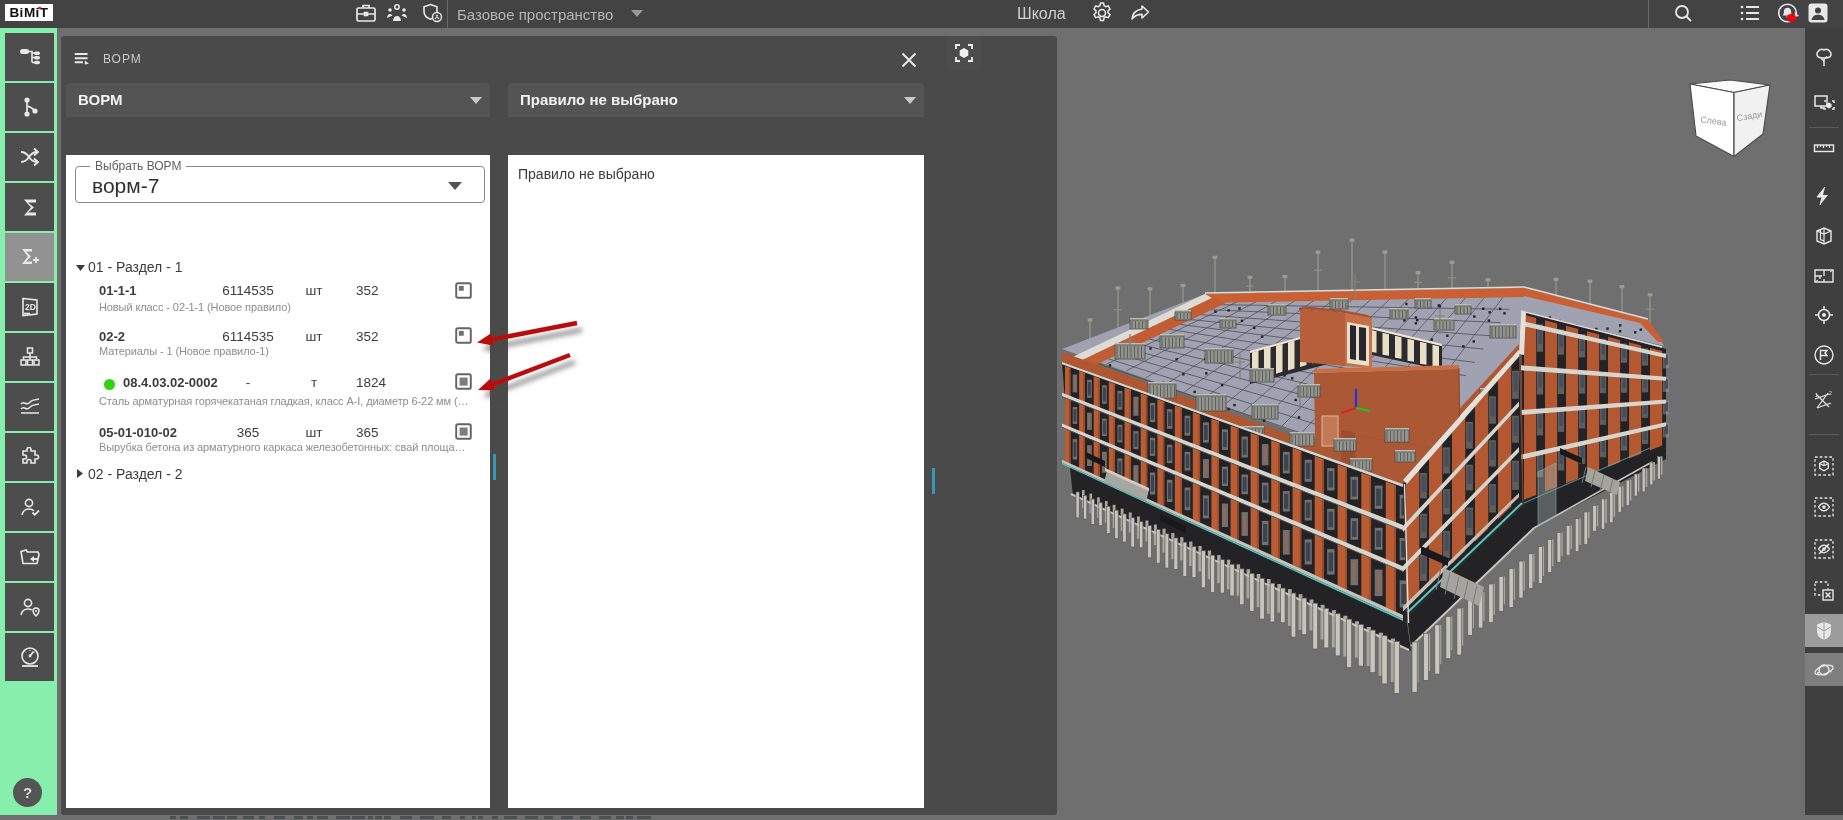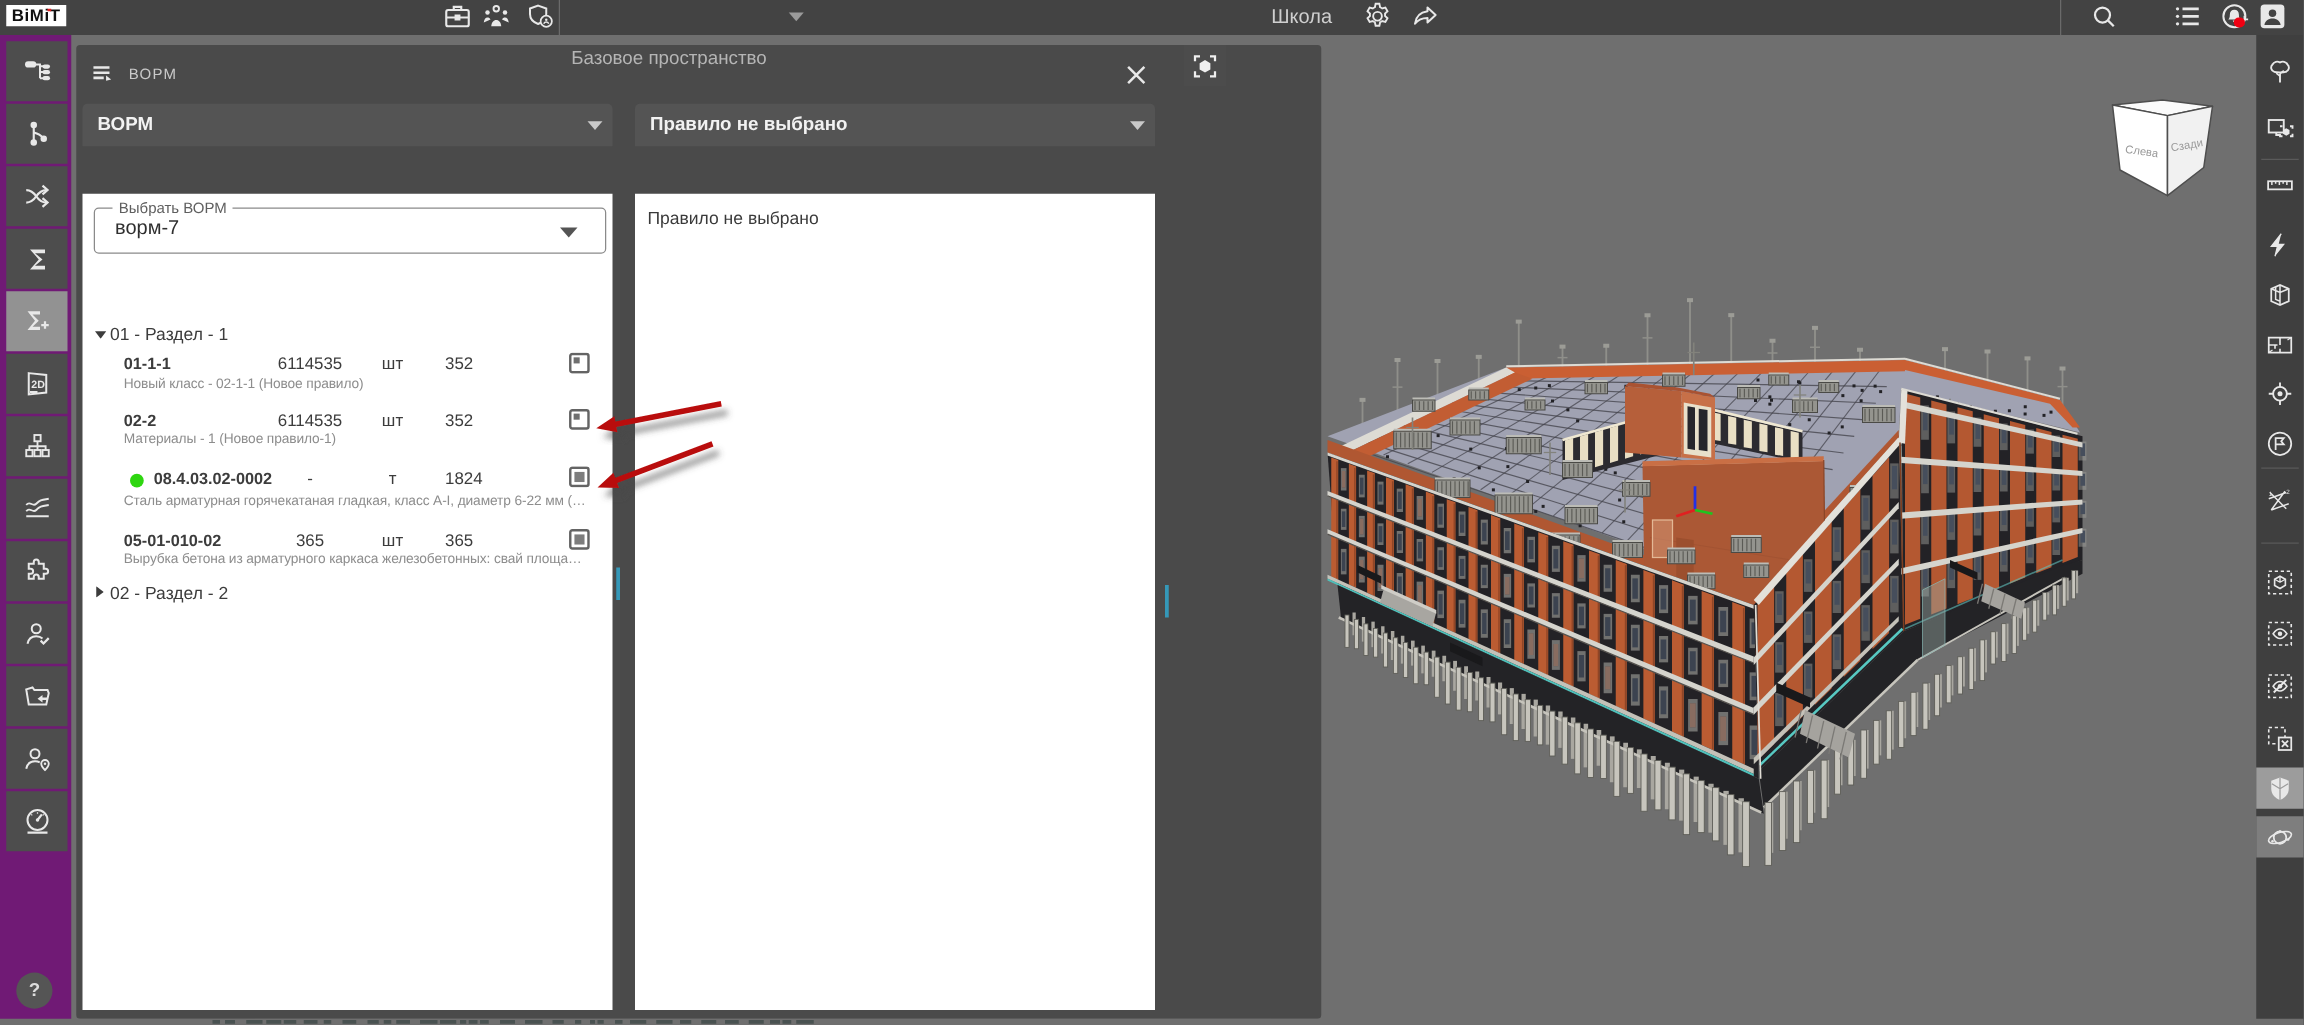--- a/index.html
+++ b/index.html
@@ -1110,7 +1110,7 @@
           <path d="M15 18c.4-1 1.1-1.5 2-1.5s1.6.5 2 1.5" stroke="#e8e8e8" stroke-width="1.2"></path>
         </svg></div>
     <div class="vsep" style="left:447px;"></div>
-    <div class="tbtxt" style="left:457px;top:6px;margin-top:32px;">Базовое пространство</div>
+    <div class="tbtxt" style="left:457px;top:6px;">Базовое пространство</div>
     <div style="position:absolute;left:631px;top:10px;width:0;height:0;border-left:6px solid transparent;border-right:6px solid transparent;border-top:7px solid #9a9a9a;"></div>
     <div class="tbtxt" style="left:1017px;top:5px;font-size:16px;color:#cfcfcf;">Школа</div>
     <div class="tbico" style="left:1090px;"><svg width="24" height="24" viewBox="0 0 24 24" fill="none" xmlns="http://www.w3.org/2000/svg">

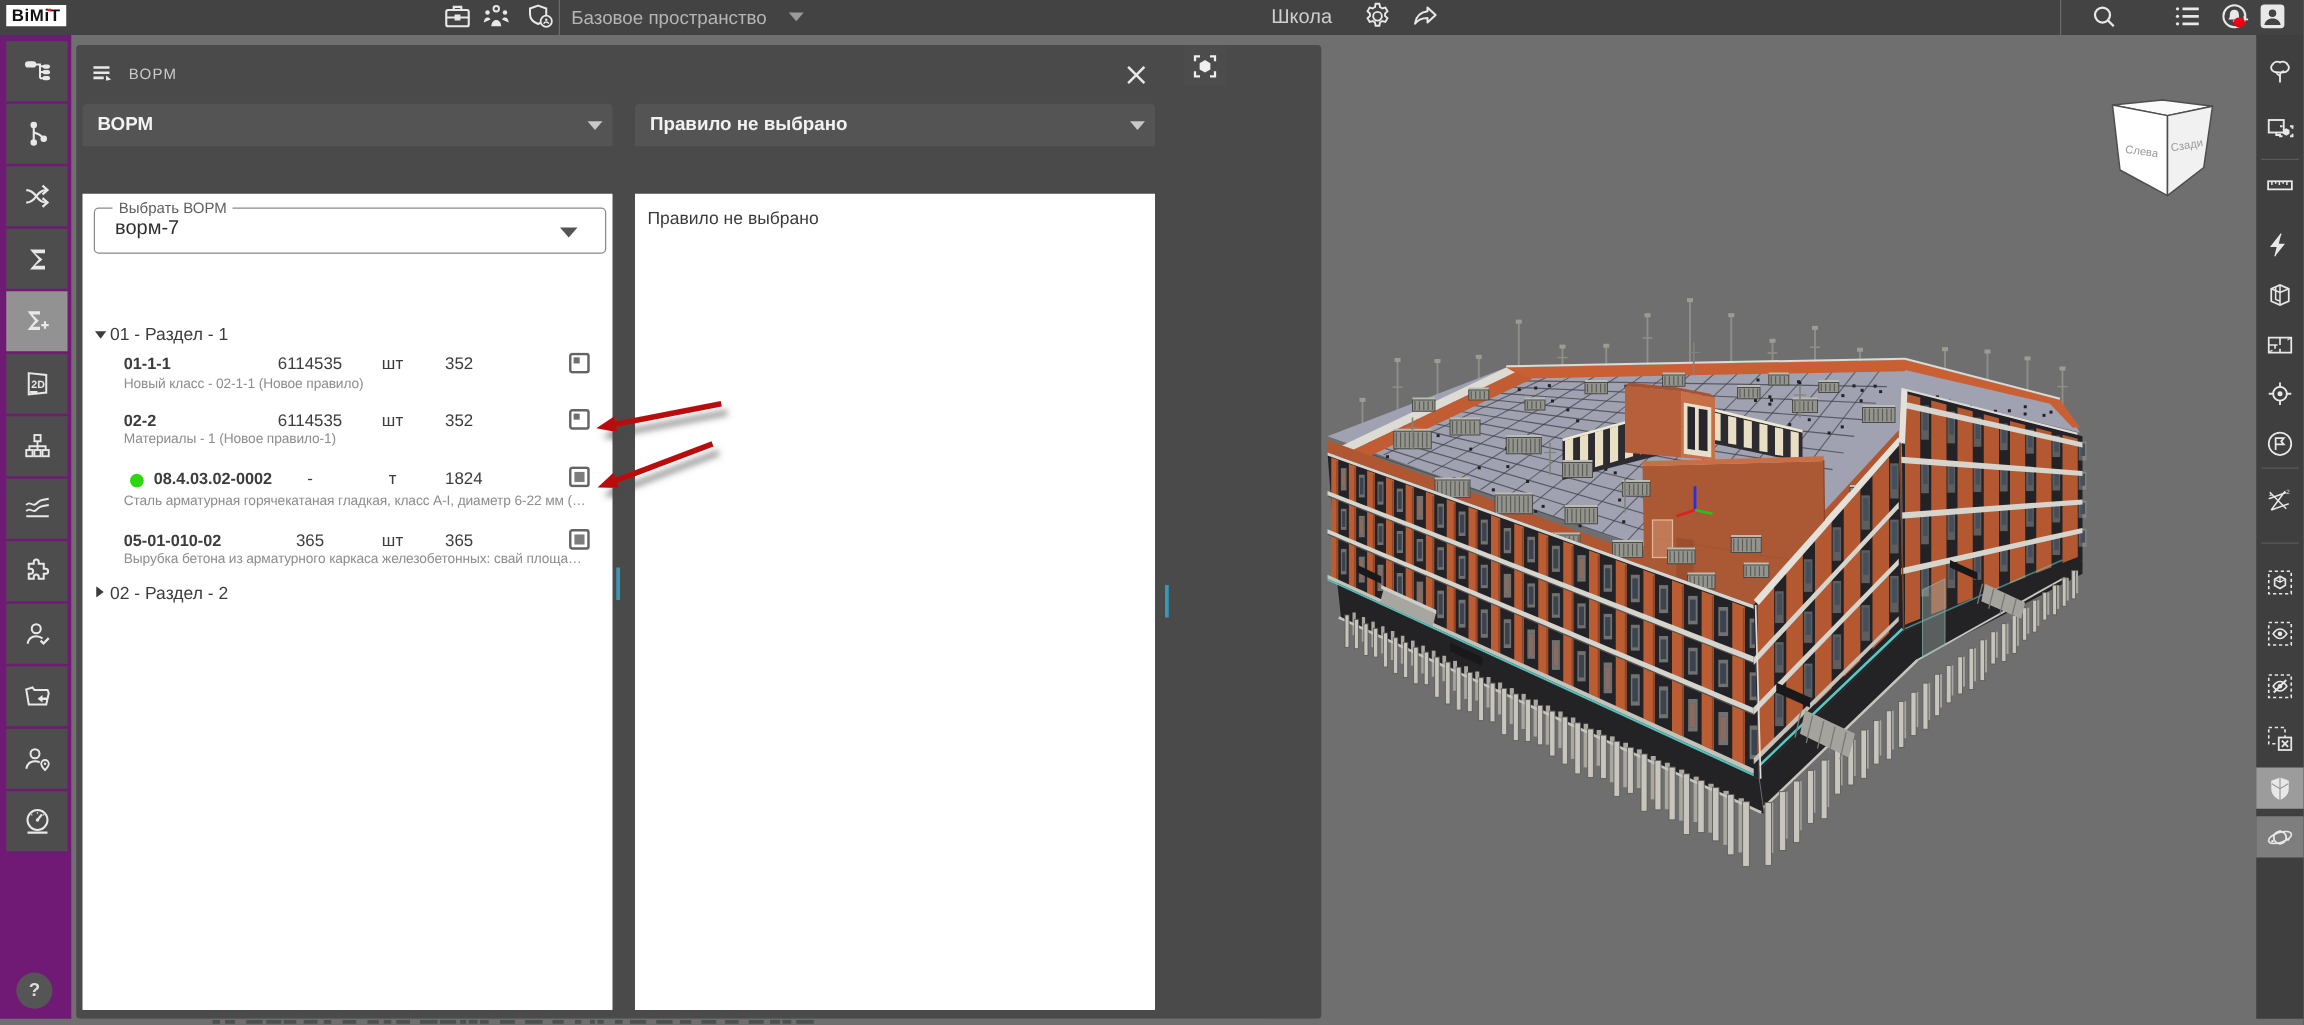--- a/index.html
+++ b/index.html
@@ -23,7 +23,7 @@
 #col2 { left:447px; width:416px; height:725px; }
 .selwrap { position:absolute; left:9px; top:11px; width:410px; height:37px; border:1px solid #8a8a8a; border-radius:4px; }
 .sellabel { position:absolute; left:14px; top:-8px; background:#fff; padding:0 5px; font-size:12px; color:#5f5f5f; }
-.selval { position:absolute; left:16px; top:7px; font-size:16px; color:#2f2f2f; }
+.selval { position:absolute; left:16px; top:7px; font-size:21px; color:#2f2f2f; }
 .seltri { position:absolute; right:22px; top:15px; width:0;height:0; border-left:7px solid transparent; border-right:7px solid transparent; border-top:8px solid #545454; }
 .treebar { position:absolute; left:0; top:76px; width:100%; height:30px; }
 .expand { position:absolute; left:28px; top:3px; color:#2d8aa8; font-size:13px; letter-spacing:0.3px; }

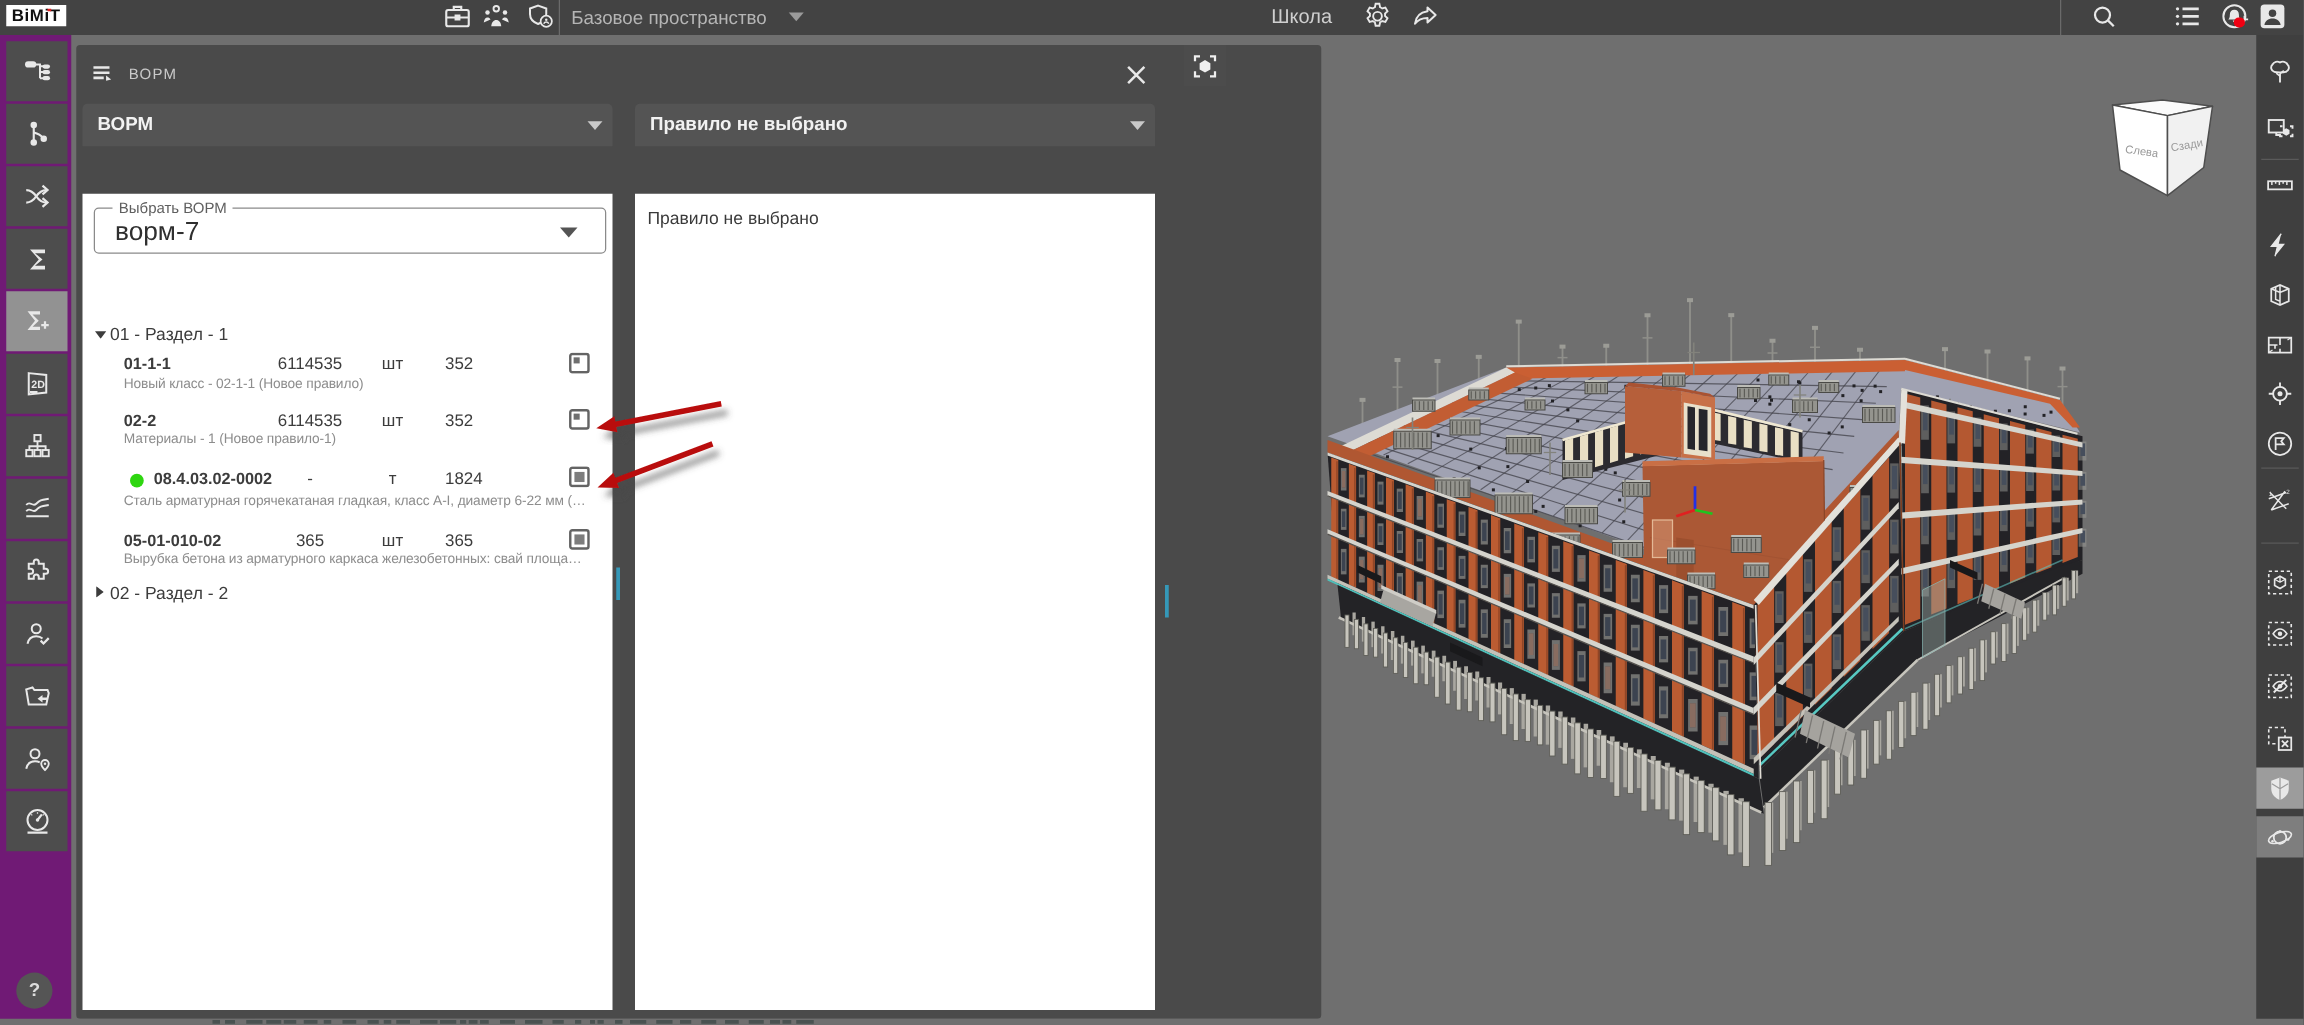--- a/index.html
+++ b/index.html
@@ -5,7 +5,7 @@
 #app { position:relative; width:1843px; height:820px; }
 #topbar { position:absolute; left:0; top:0; width:1843px; height:28px; background:#434343; z-index:30; }
 #viewport { position:absolute; left:0; top:28px; width:1843px; height:792px; background:#6f6f6f; }
-#leftbar { position:absolute; left:0; top:28px; width:57px; height:792px; background:#701a75; z-index:20; }
+#leftbar { position:absolute; left:0; top:28px; width:57px; height:792px; background:#86efac; z-index:20; }
 .lbtn { width:49px; height:48px; margin:0 0 2px 5px; background:#4d4d4d; display:flex; align-items:center; justify-content:center; }
 .lbtn.active { background:#929292; }
 .qmark { position:absolute; left:13px; top:750px; width:29px; height:29px; border-radius:50%; background:#555; color:#ddd; font-size:15px; font-weight:bold; display:flex; align-items:center; justify-content:center; }

